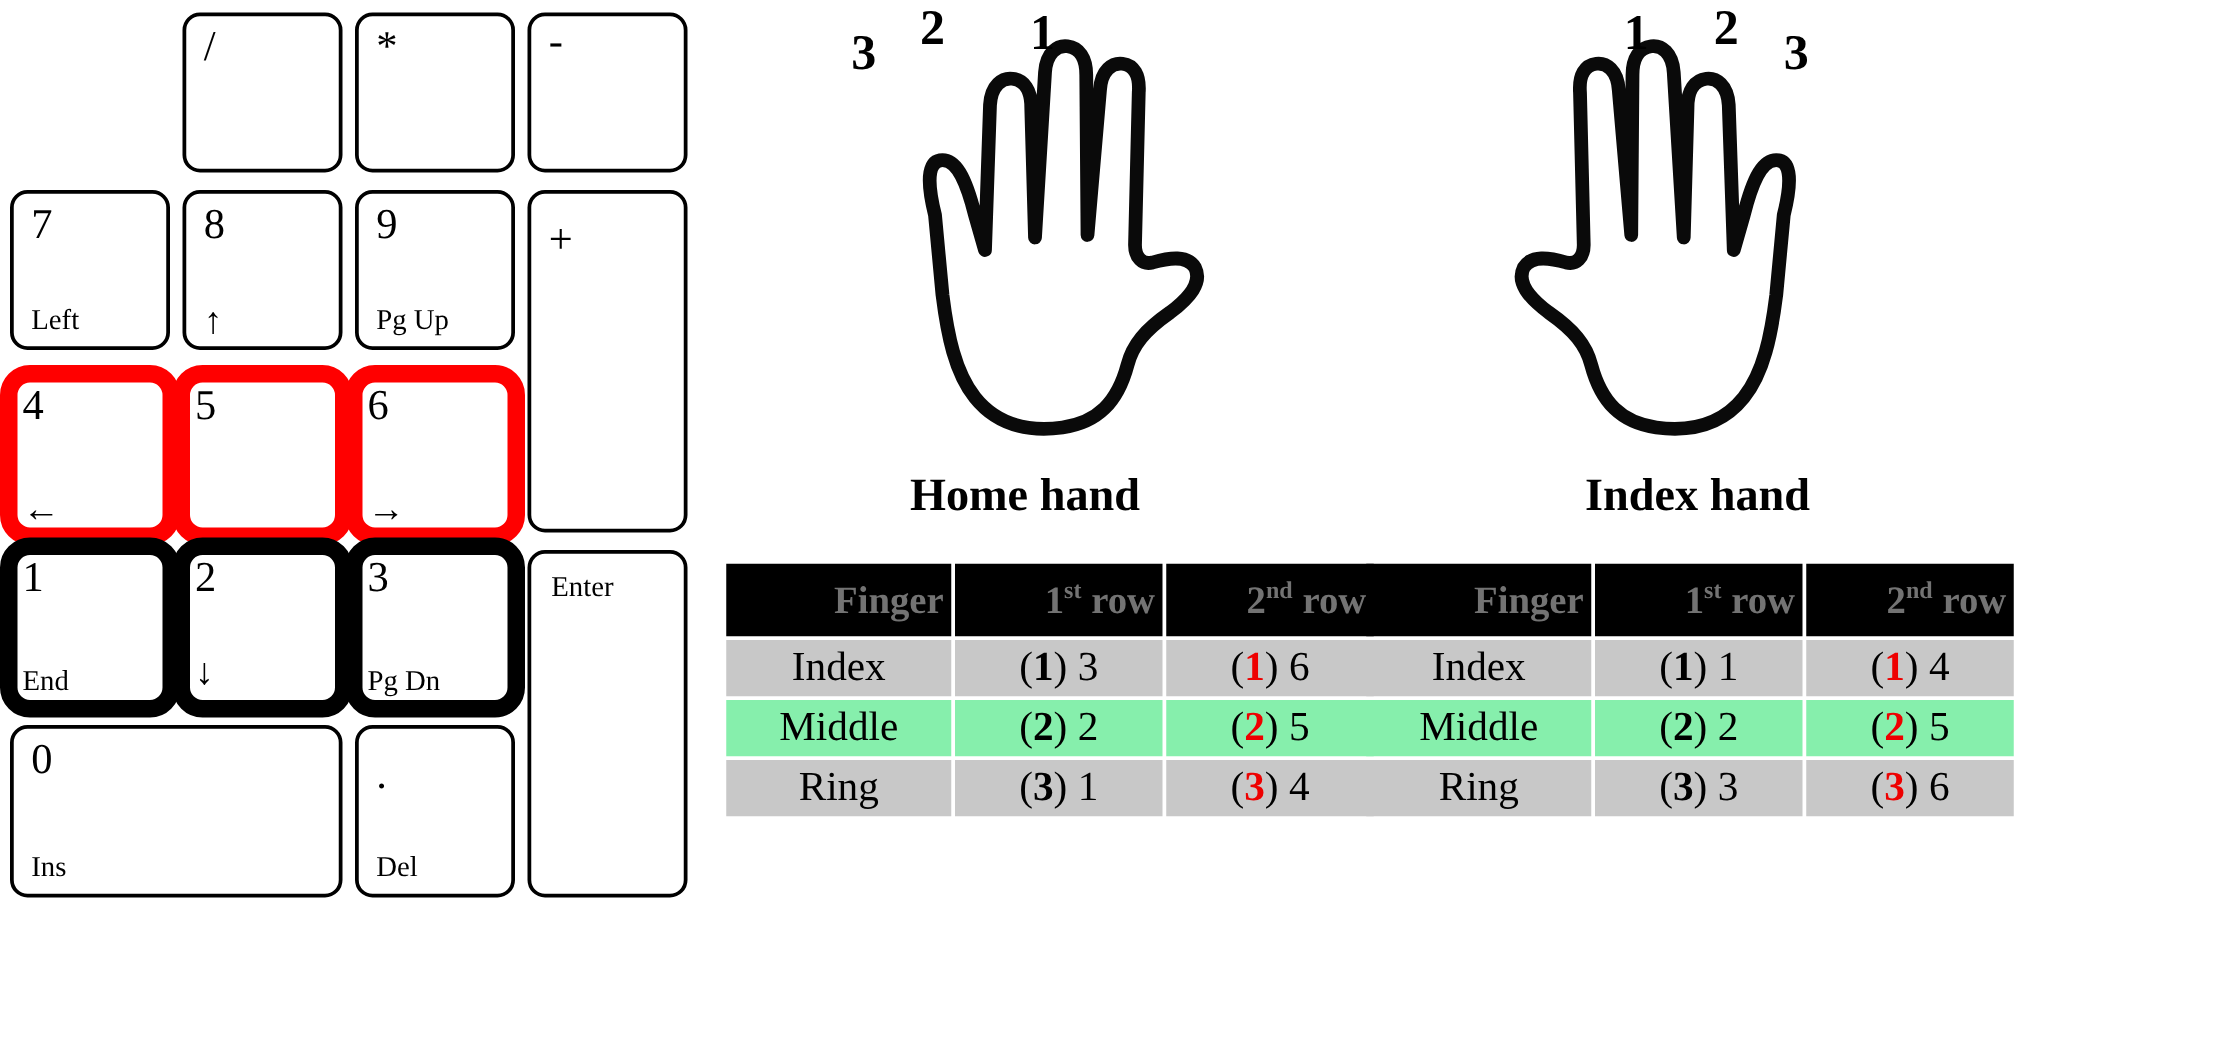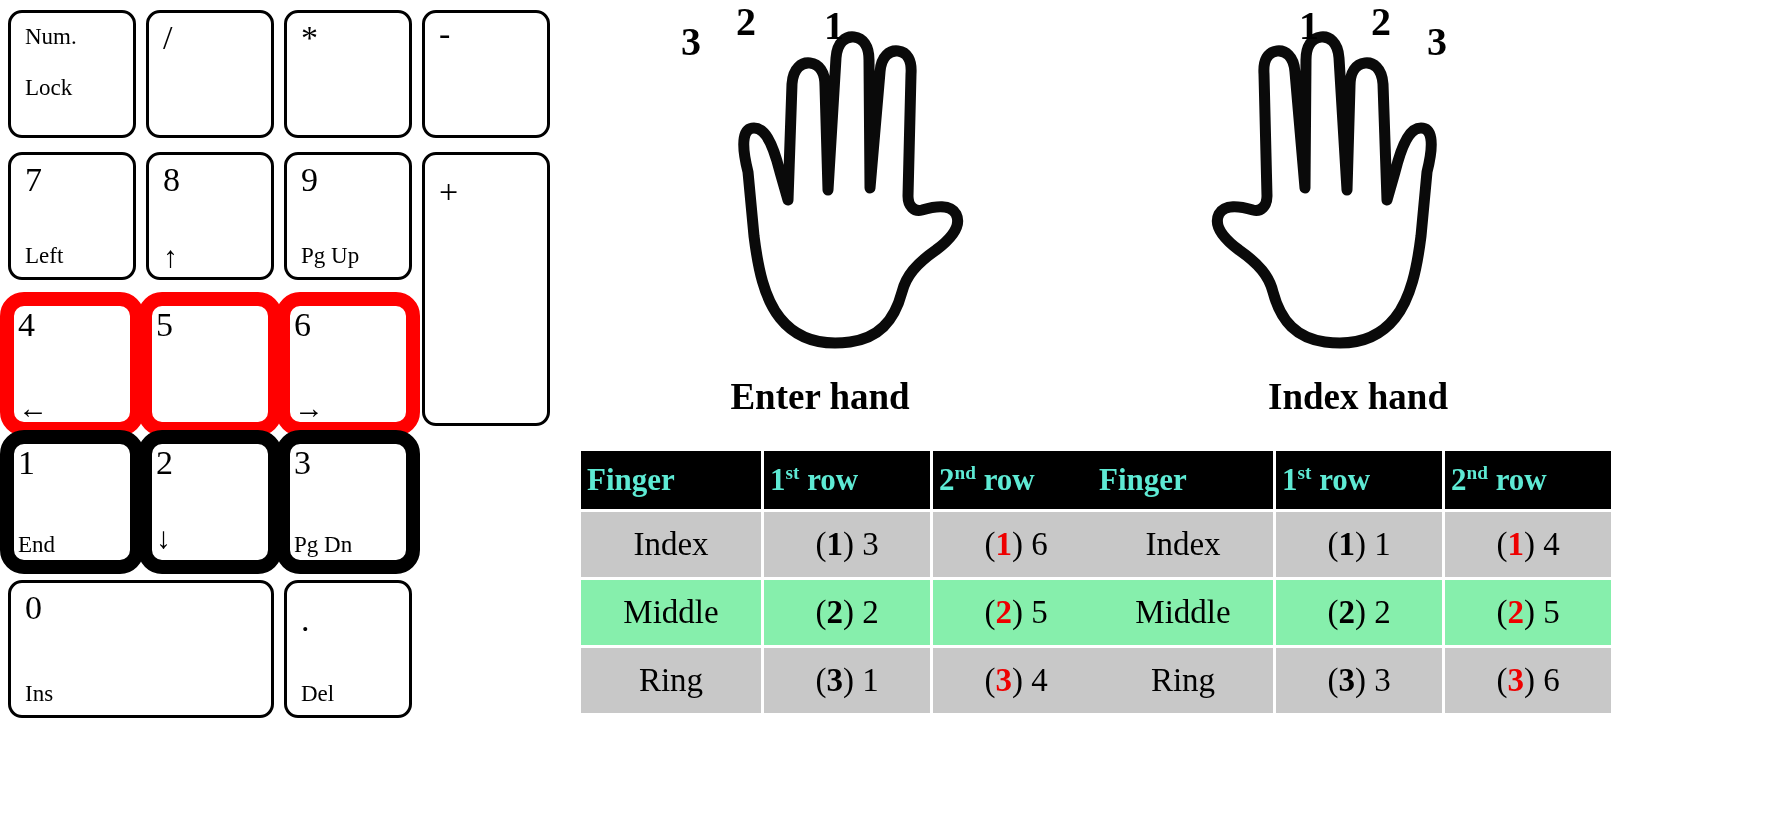--- a/index.html
+++ b/index.html
@@ -46,10 +46,6 @@
 
 <div id="numpad">
 
-  <div class="key" style="left:8px;top:10px;width:128px;height:128px;">
-    <span class="top small">Num.</span>
-    <span class="bot" style="bottom:34px;">Lock</span>
-  </div>
 
   <div class="key" style="left:146px;top:10px;width:128px;height:128px;">
     <span class="top">/</span>

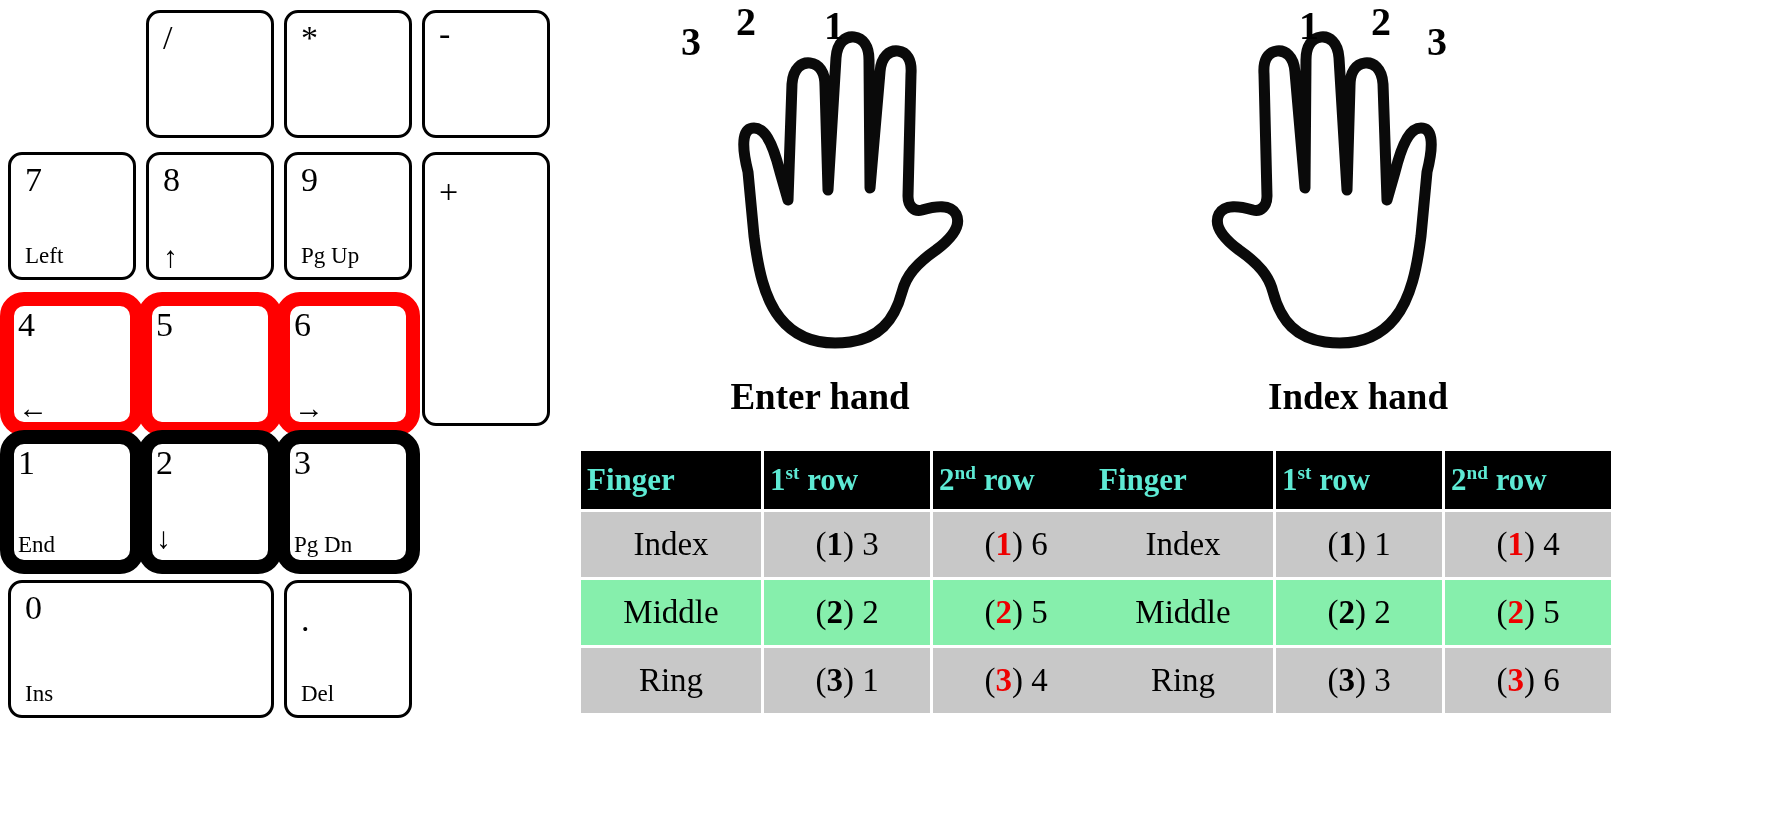--- a/index.html
+++ b/index.html
@@ -150,7 +150,7 @@
   <span class="fnum" style="left:96px;top:-2px;">2</span>
   <span class="fnum" style="left:184px;top:2px;">1</span>
 </div>
-<div class="hand-title" style="left:660px;top:375px;width:320px;">Enter hand</div>
+<div class="hand-title" style="left:660px;top:375px;width:320px;">Home hand</div>
 
 <div class="hand-wrap" style="left:1175px;top:0px;width:360px;height:360px;">
   <svg width="360" height="360" viewBox="0 0 360 360">

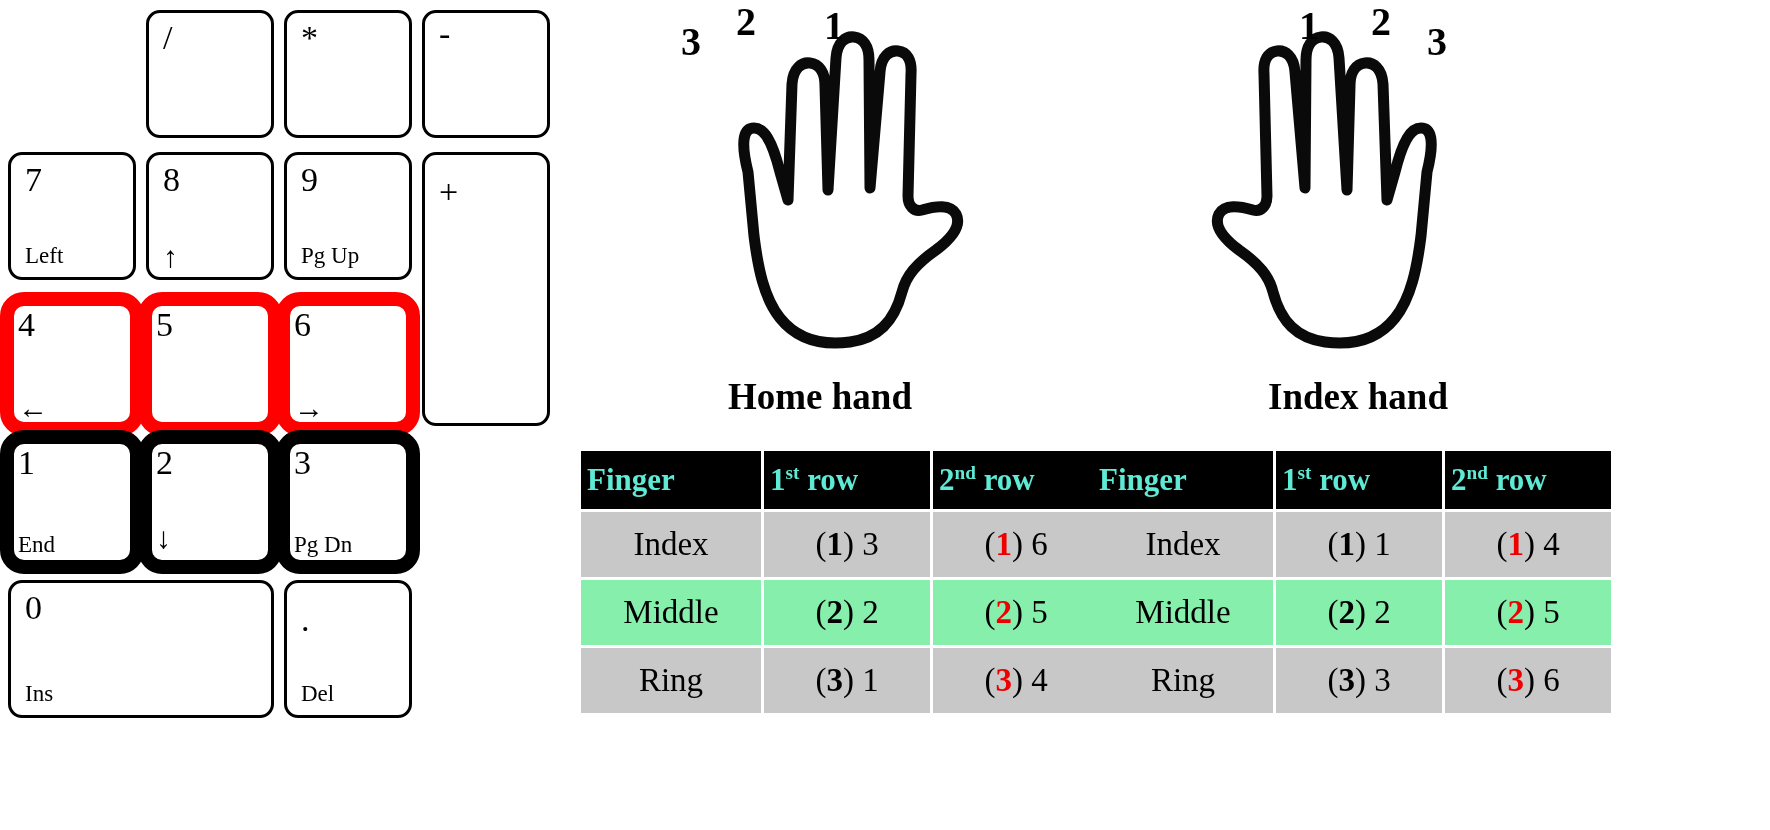--- a/index.html
+++ b/index.html
@@ -107,6 +107,9 @@
     <span class="bot">Pg Dn</span>
   </div>
 
+  <div class="key" style="left:422px;top:440px;width:128px;height:278px;">
+    <span class="enter">Enter</span>
+  </div>
 
   <div class="key" style="left:8px;top:580px;width:266px;height:138px;">
     <span class="top">0</span>

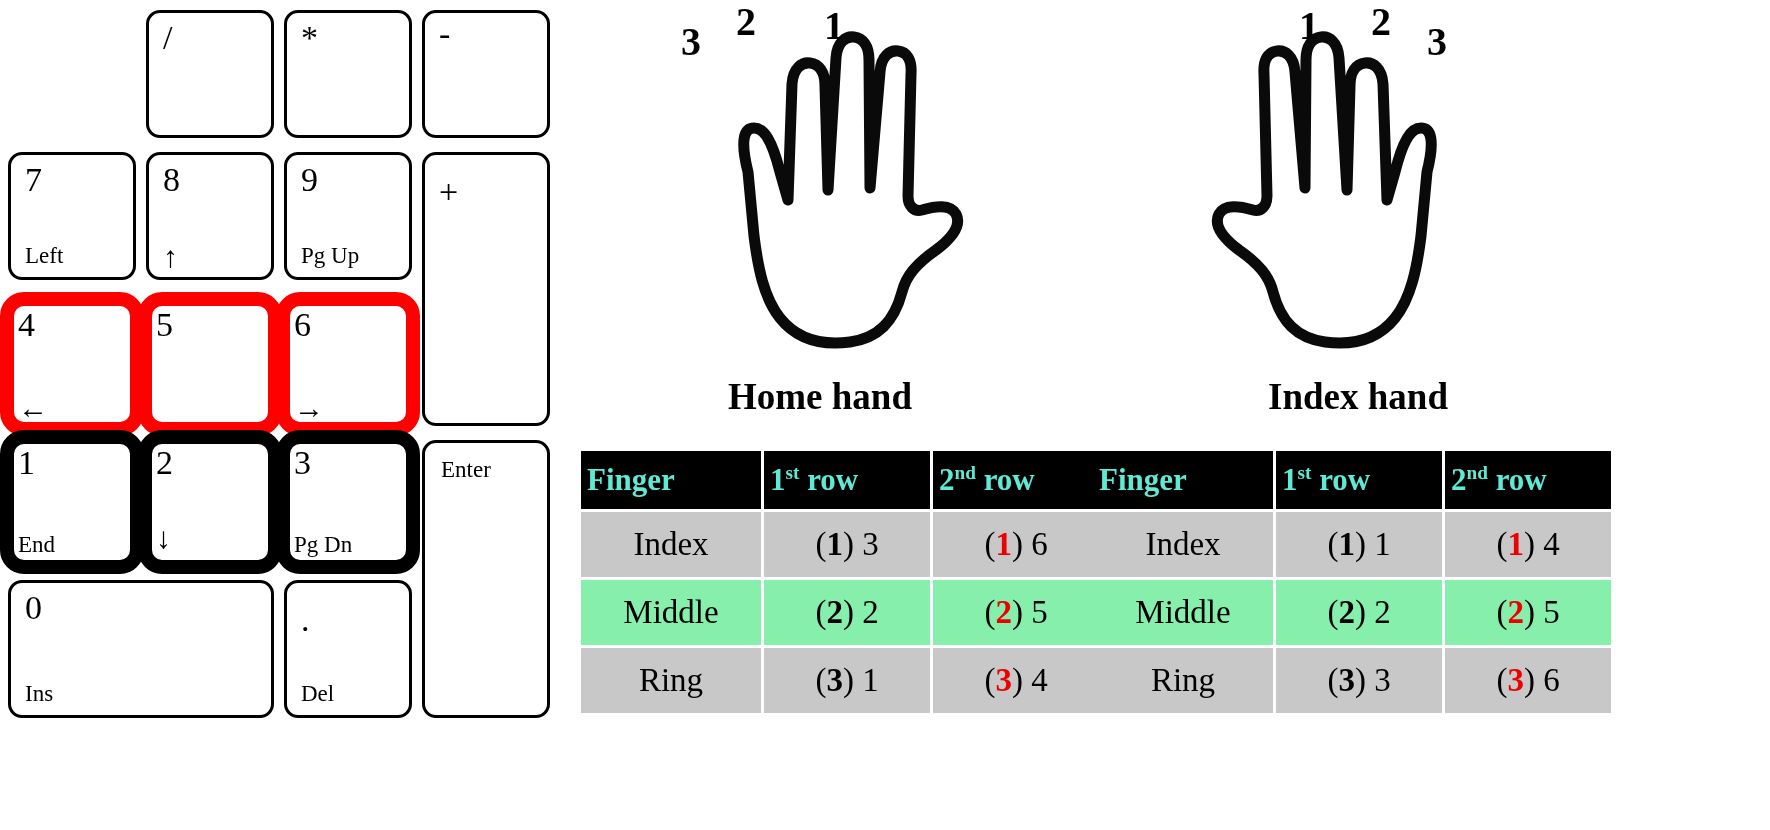--- a/index.html
+++ b/index.html
@@ -29,8 +29,8 @@
 
   
   .ftable{position:absolute;border-collapse:separate;border-spacing:3px;}
-  .ftable th{background:#000;color:#5eead4;font-weight:bold;font-size:31px;
-             padding:11px 6px;text-align:left;font-family:"Liberation Serif",serif;}
+  .ftable th{background:#000;color:#737373;font-weight:bold;font-size:31px;
+             padding:11px 6px;text-align:right;font-family:"Liberation Serif",serif;}
   .ftable td{font-size:33px;padding:14px 6px;text-align:center;
              font-family:"Liberation Serif",serif;}
   .ftable tr.rowA td{background:#c8c8c8;}

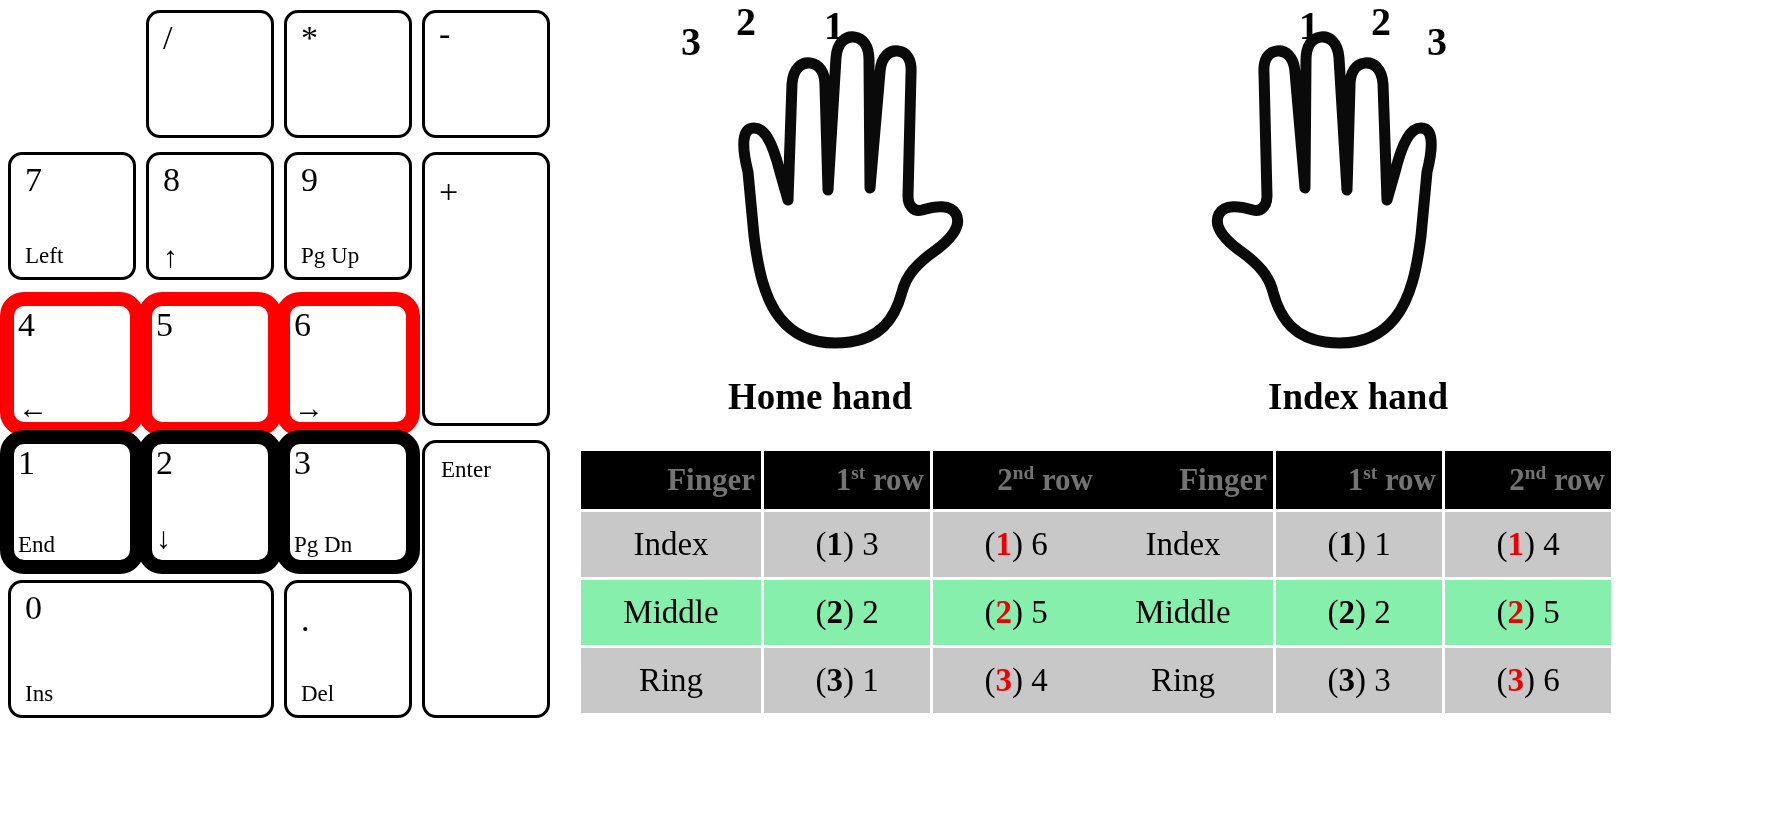--- a/index.html
+++ b/index.html
@@ -31,7 +31,7 @@
   .ftable{position:absolute;border-collapse:separate;border-spacing:3px;}
   .ftable th{background:#000;color:#737373;font-weight:bold;font-size:31px;
              padding:11px 6px;text-align:right;font-family:"Liberation Serif",serif;}
-  .ftable td{font-size:33px;padding:14px 6px;text-align:center;
+  .ftable td{font-size:33px;padding:4px 6px;text-align:center;
              font-family:"Liberation Serif",serif;}
   .ftable tr.rowA td{background:#c8c8c8;}
   .ftable tr.rowB td{background:#86efac;}

